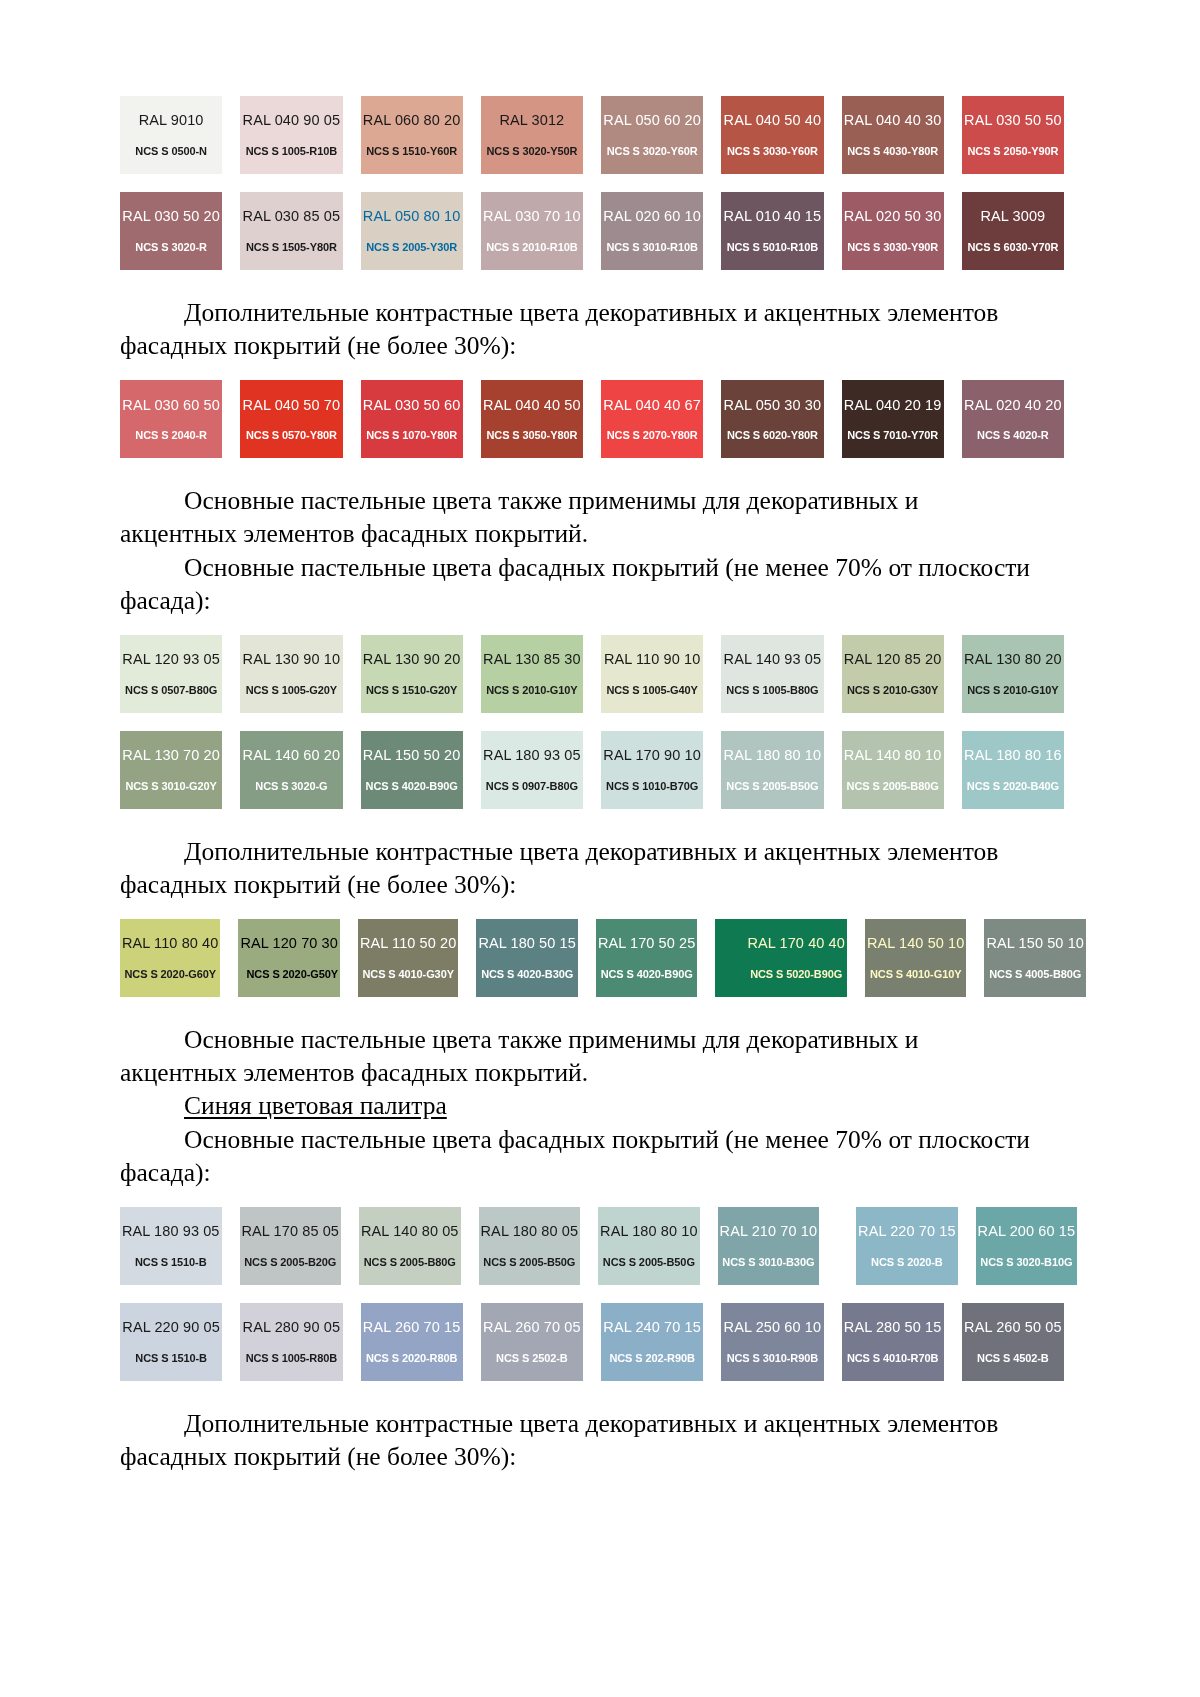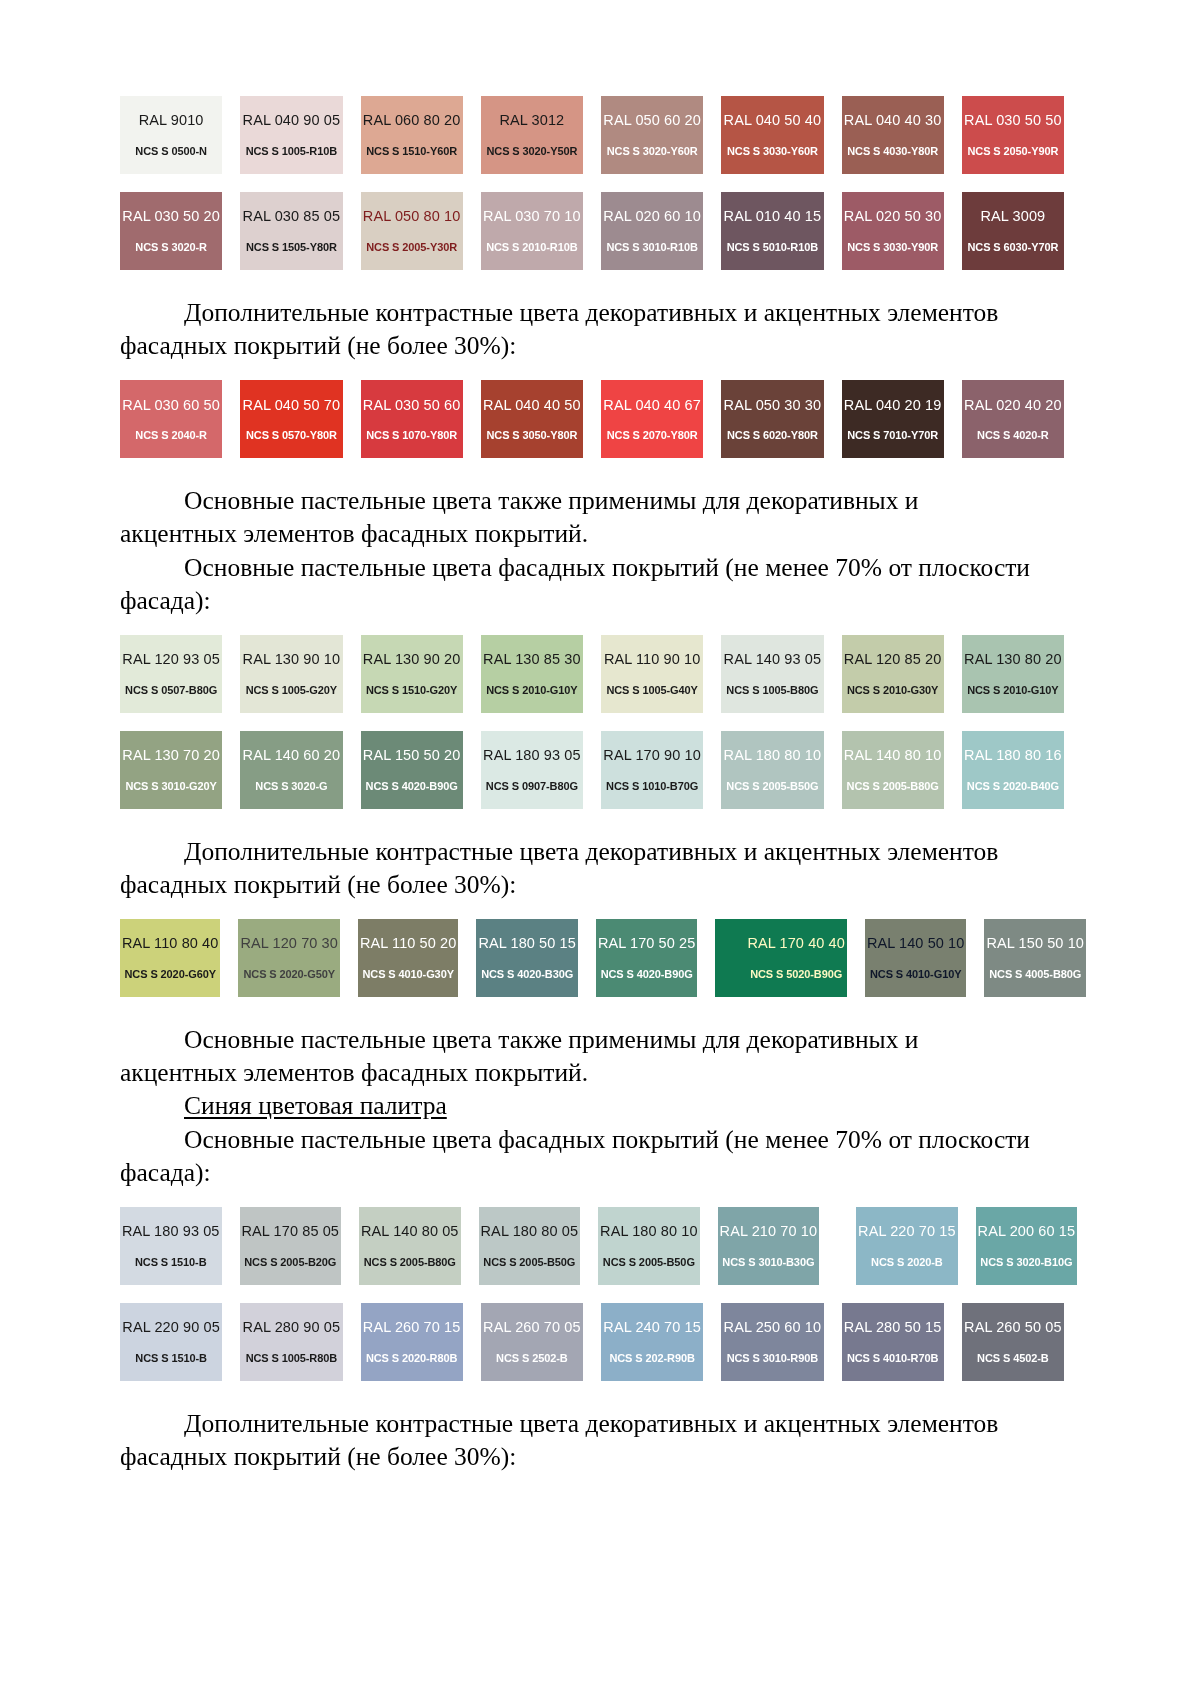--- a/index.html
+++ b/index.html
@@ -137,7 +137,7 @@
         <div class="ral">RAL 030 85 05</div>
         <div class="ncs">NCS S 1505-Y80R</div>
       </div>
-      <div class="swatch" style="background: rgb(217, 207, 194); color: #7f1d1d;">
+      <div class="swatch" style="background: rgb(217, 207, 194); color: #0369a1;">
         <div class="ral">RAL 050 80 10</div>
         <div class="ncs">NCS S 2005-Y30R</div>
       </div>

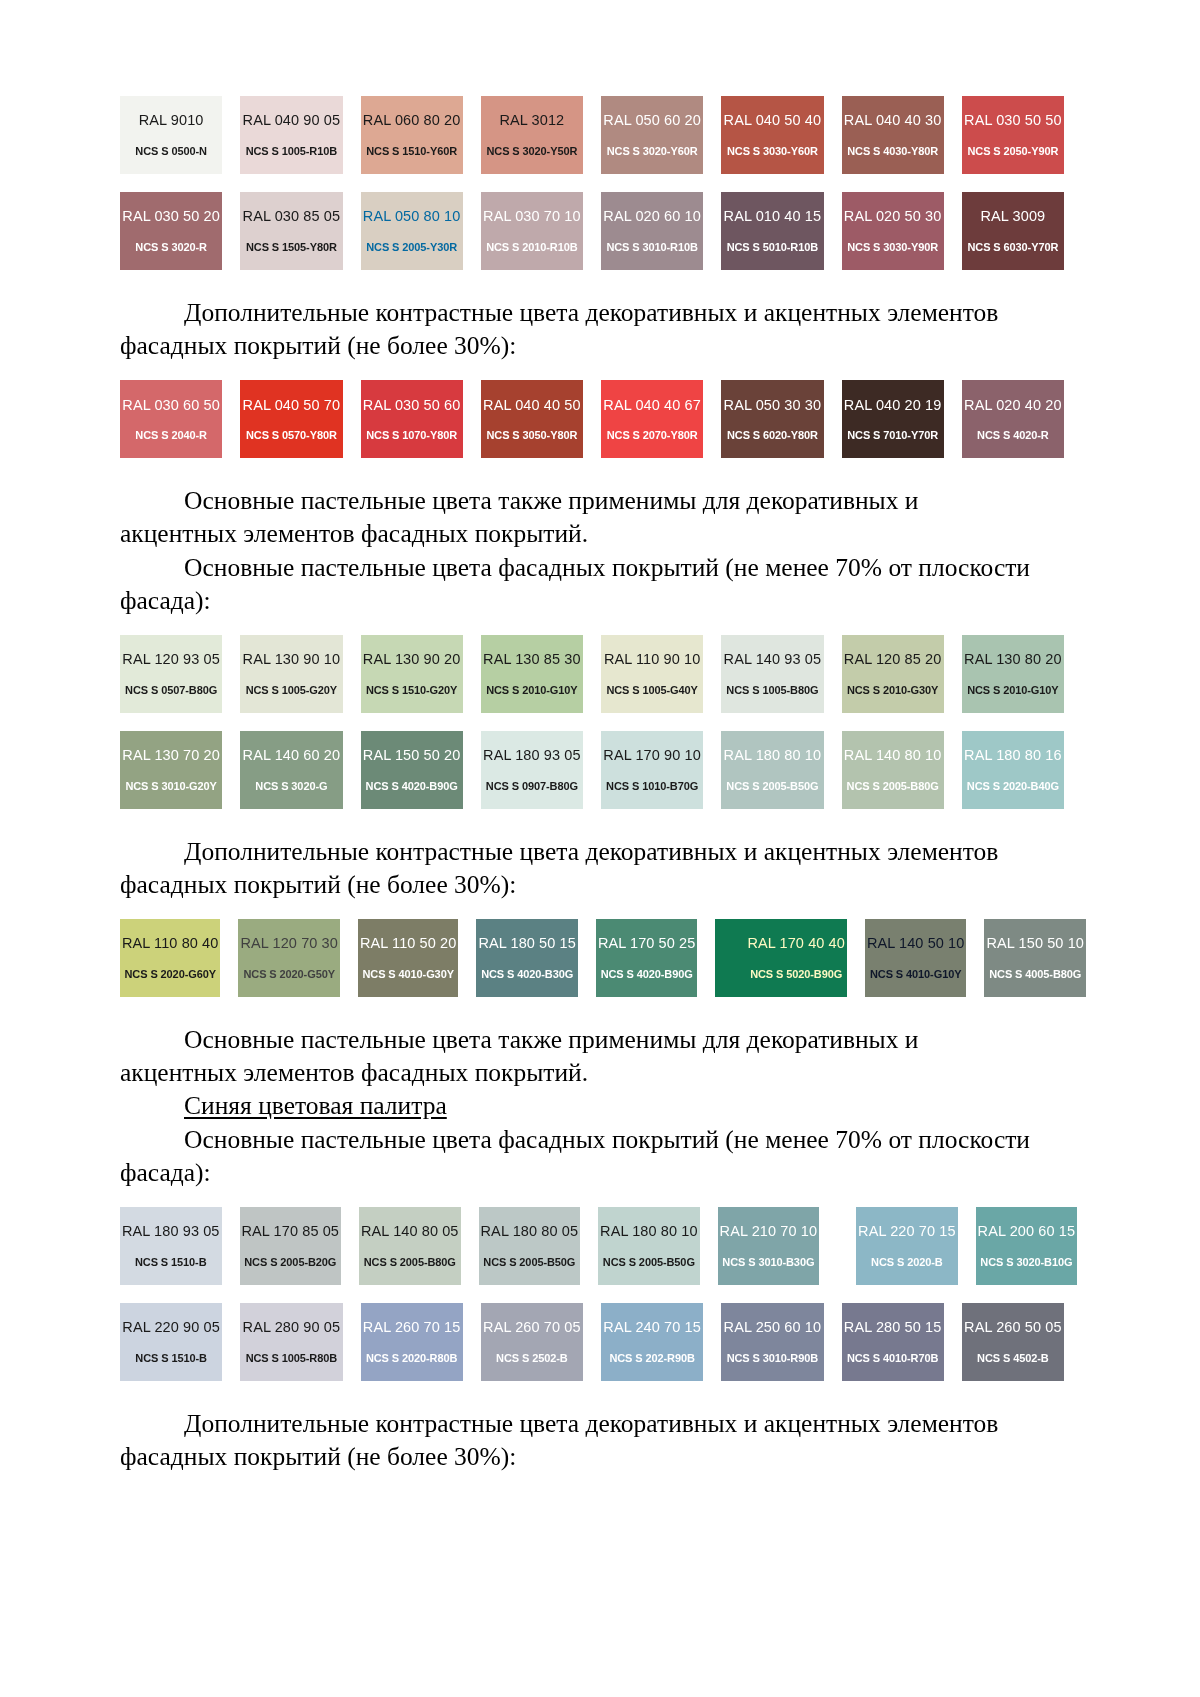--- a/index.html
+++ b/index.html
@@ -316,7 +316,7 @@
         <div class="ral">RAL 110 80 40</div>
         <div class="ncs">NCS S 2020-G60Y</div>
       </div>
-      <div class="swatch" style="background: rgb(154, 171, 128); color: #404040;">
+      <div class="swatch" style="background: rgb(154, 171, 128); color: #000000; align-items: flex-end;">
         <div class="ral">RAL 120 70 30</div>
         <div class="ncs">NCS S 2020-G50Y</div>
       </div>

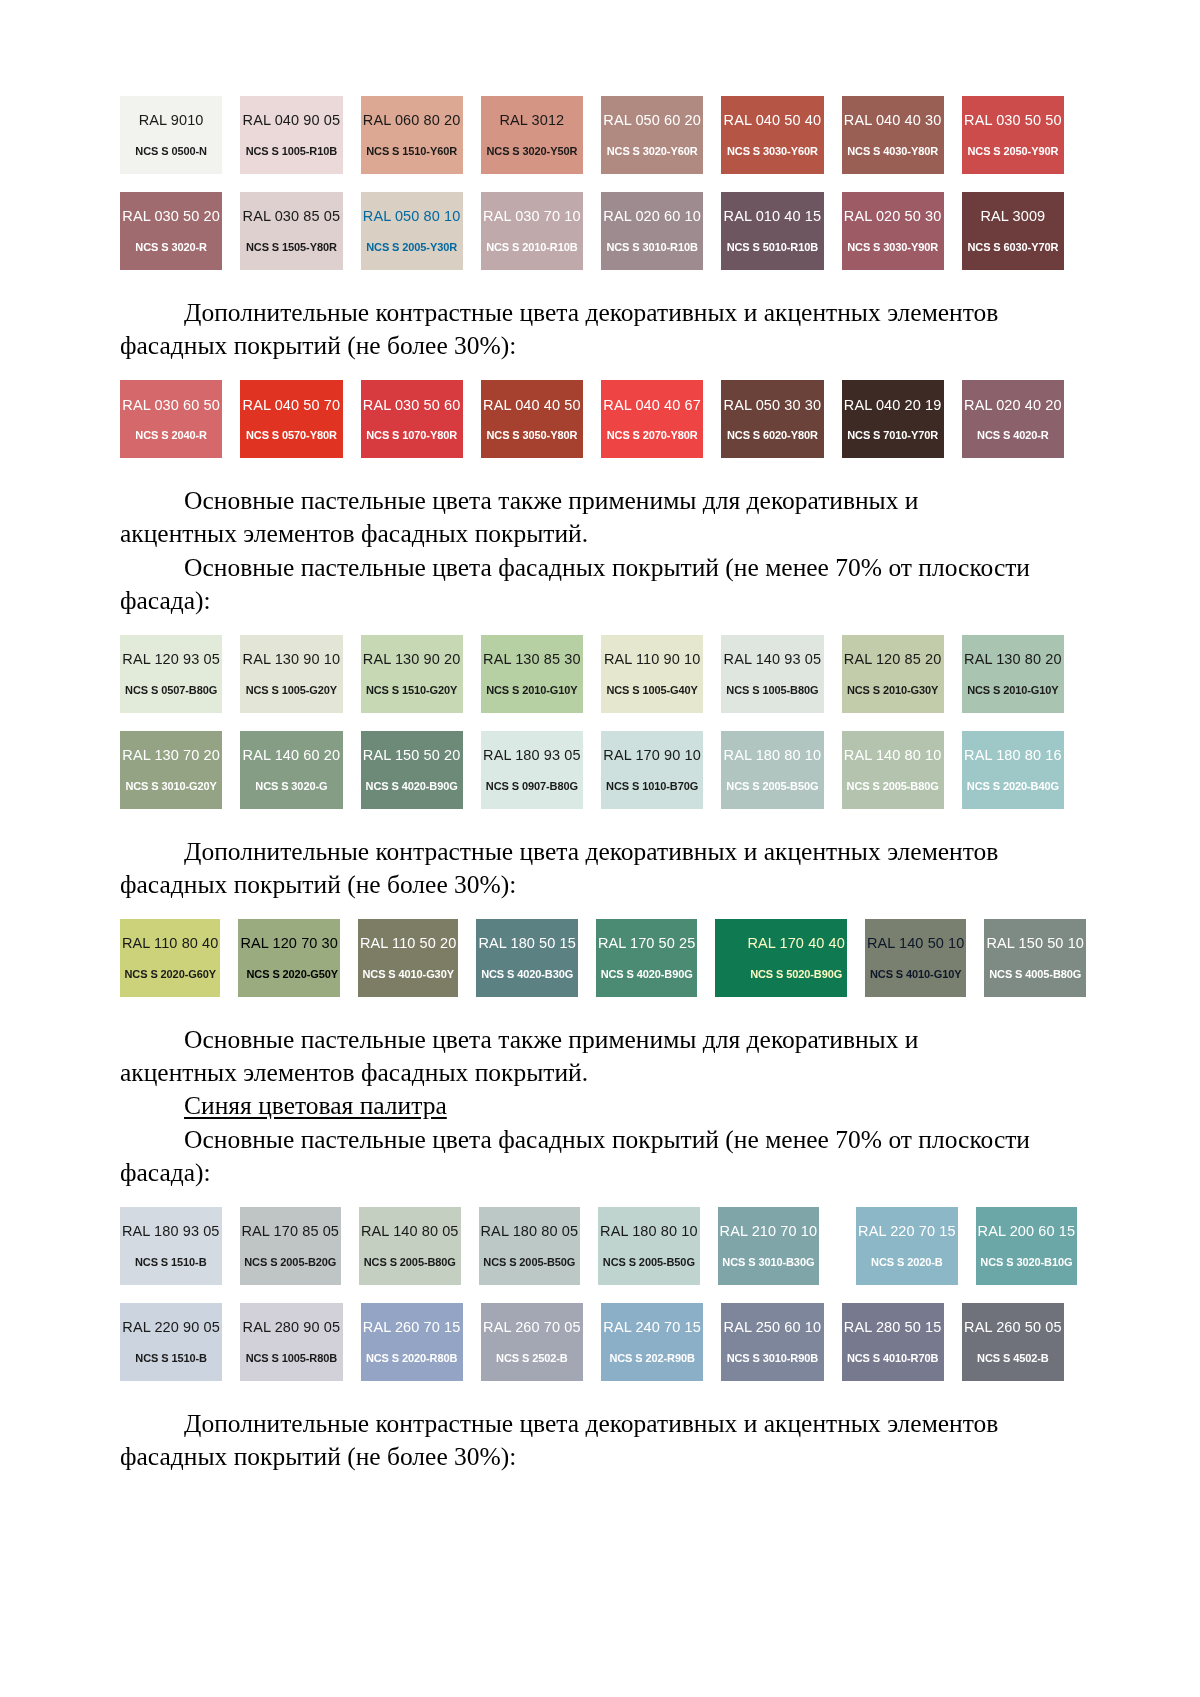--- a/index.html
+++ b/index.html
@@ -336,7 +336,7 @@
         <div class="ral">RAL 170 40 40</div>
         <div class="ncs">NCS S 5020-B90G</div>
       </div>
-      <div class="swatch" style="background: rgb(121, 128, 111); color: #0f172a;">
+      <div class="swatch" style="background: rgb(121, 128, 111); color: #fef9c3;">
         <div class="ral">RAL 140 50 10</div>
         <div class="ncs">NCS S 4010-G10Y</div>
       </div>

